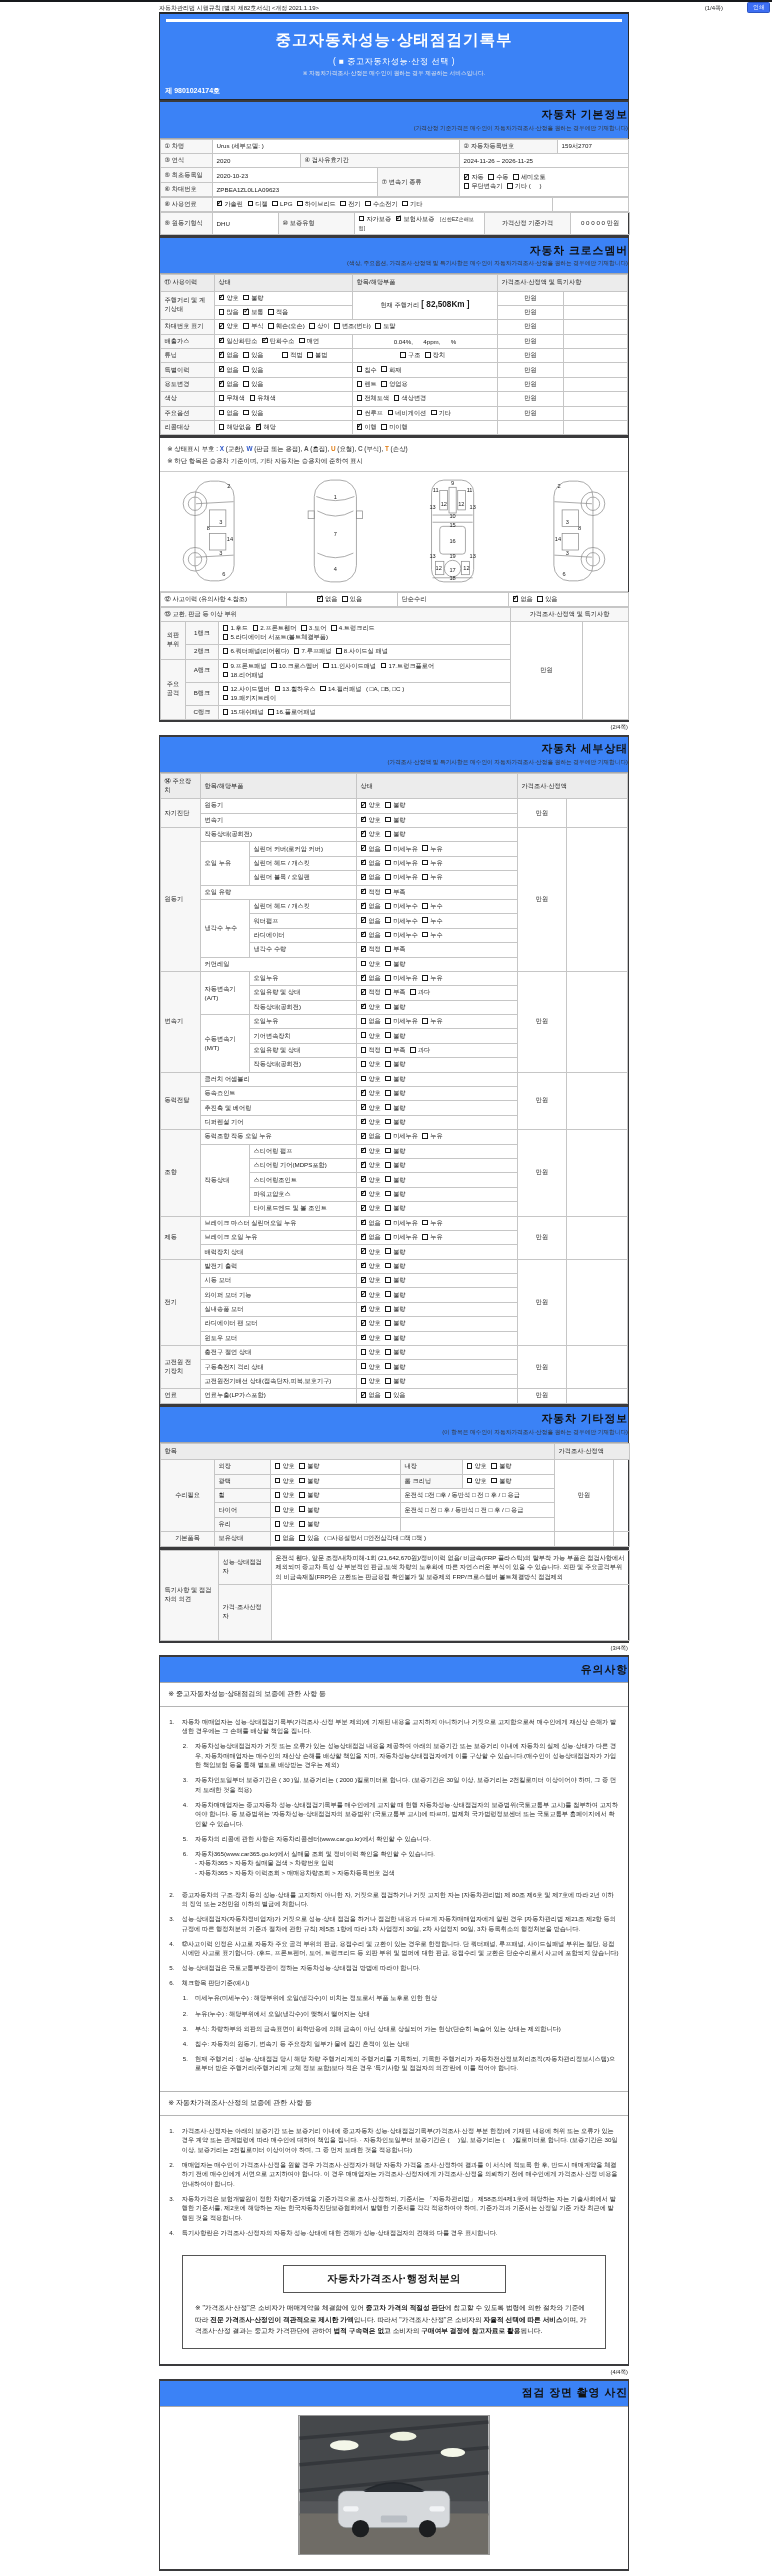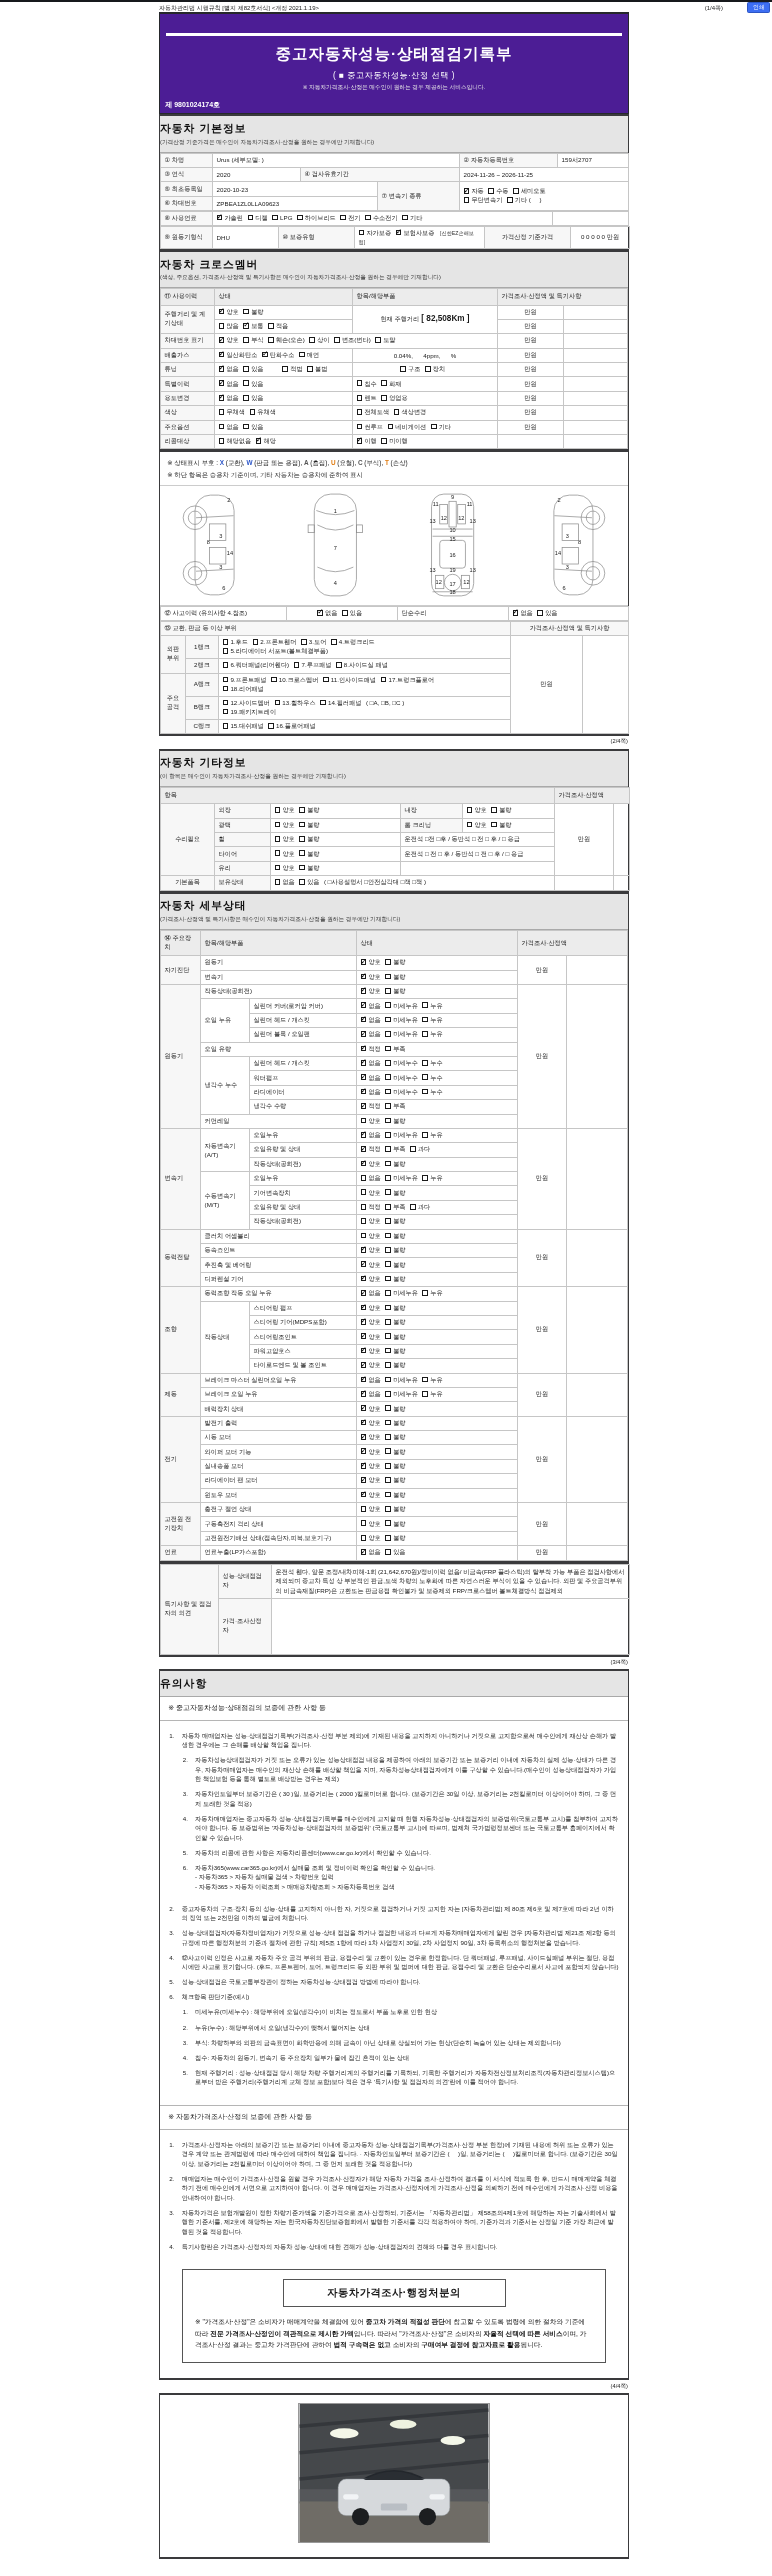--- a/index.html
+++ b/index.html
@@ -16,7 +16,7 @@
 .marker{width:100%;text-align:right;font-size:5.7px;color:#222;padding:2.1px 1px 3.1px}
 .sec{border:1px solid #3a3a3c;border-top-width:2.1px;border-bottom-width:2.1px;margin-top:-1px;background:#fff}
 
-.titlebox{background:#4c1d95;color:#fff;text-align:center;padding:17px 0 0;border-color:#26282b}
+.titlebox{background:#3b82f6;color:#fff;text-align:center;padding:3px 0 0;border-color:#26282b}
 .stripe{height:2.6px;background:#fff;margin:2.1px 6.2px 8.2px}
 .doc-title{font-size:15.5px;font-weight:bold;letter-spacing:1px}
 .doc-sub{font-size:8.2px;margin-top:4.6px;letter-spacing:0.5px}

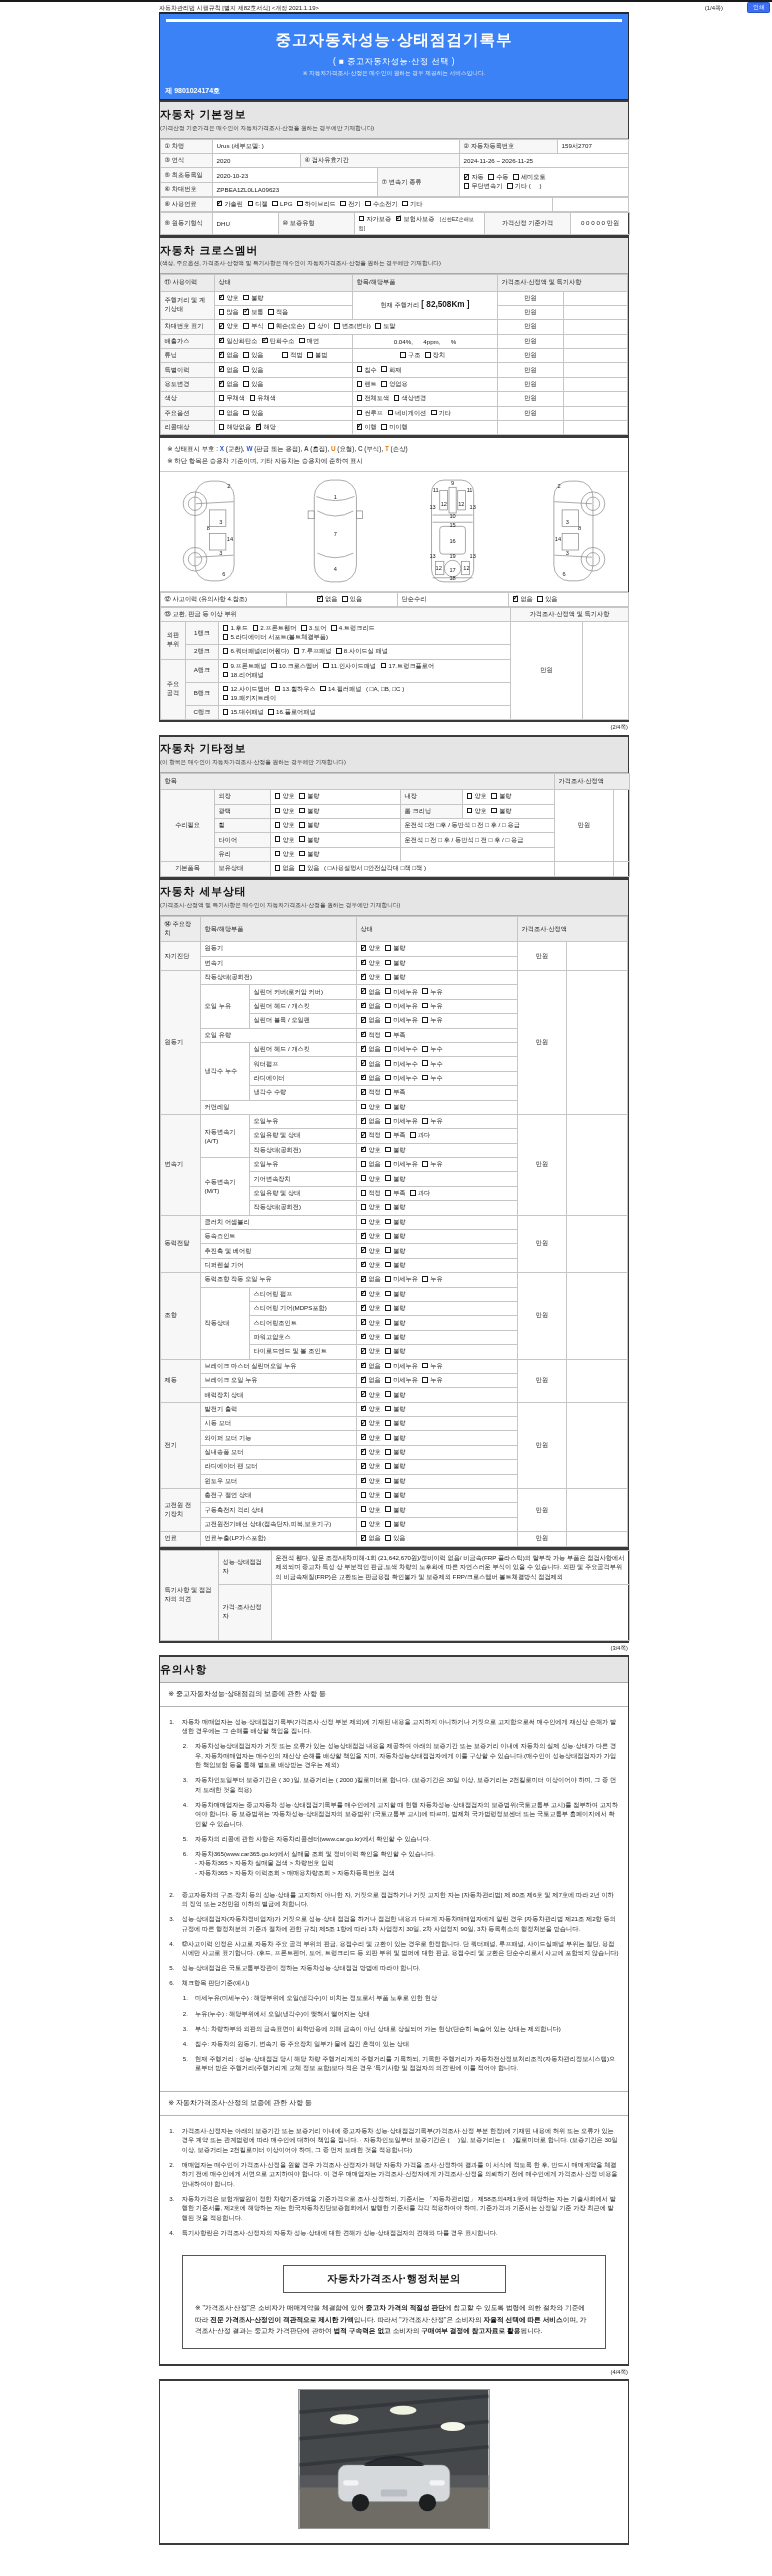--- a/index.html
+++ b/index.html
@@ -23,7 +23,7 @@
 .doc-note{font-size:5.7px;margin-top:3.6px;color:#e9e9e9}
 .doc-no{text-align:left;font-size:7px;font-weight:bold;padding:7.2px 2.1px 3.6px 5.2px}
 
-.sec-head{background:#e5e5e5;text-align:left;padding:5.7px 0 5.2px;border-bottom:0.5px solid #a9a9a9}
+.sec-head{background:#3b82f6;text-align:right;padding:5.7px 0 5.2px;border-bottom:0.5px solid #a9a9a9}
 .sec-title{font-size:10.8px;font-weight:bold;letter-spacing:1px;color:#111}
 .sec-note{font-size:5.7px;margin-top:2.6px;color:#333}
 

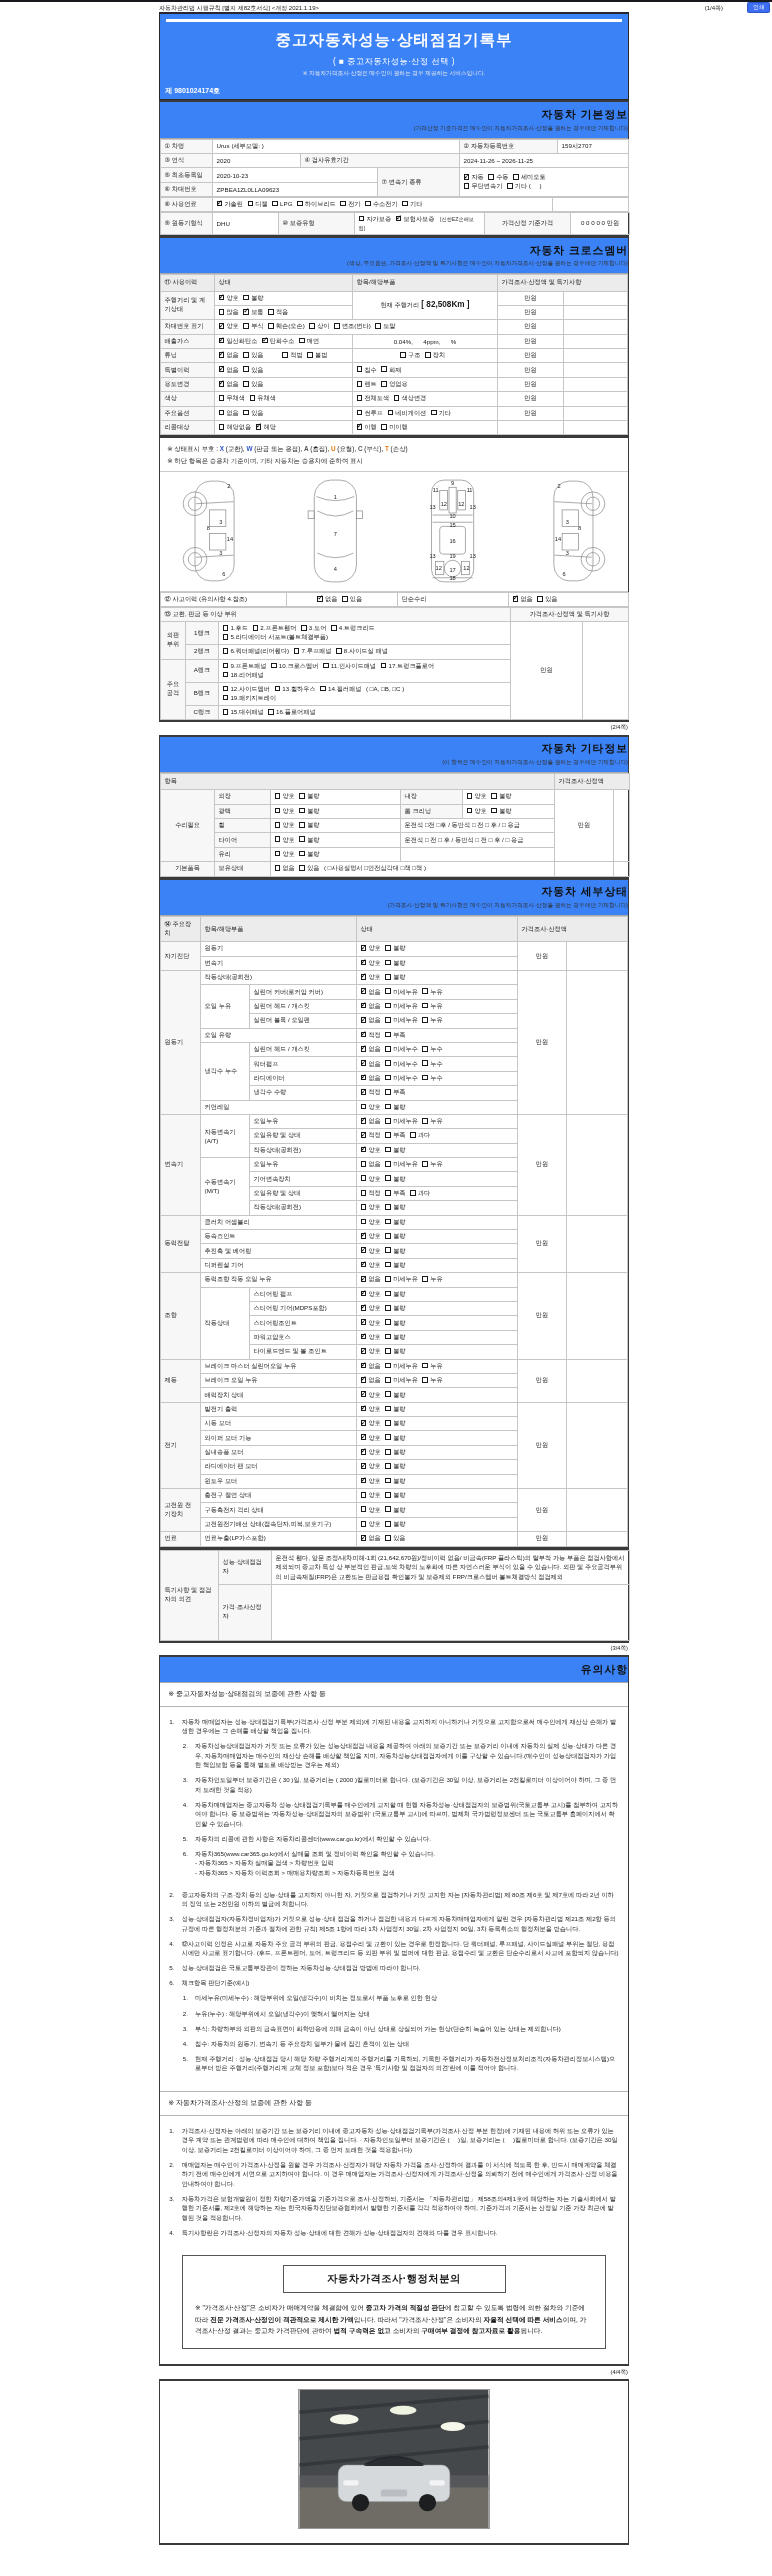--- a/index.html
+++ b/index.html
@@ -416,67 +416,6 @@
 
   <div class="sec">
     <div class="sec-head">
-      <div class="sec-title">자동차 기타정보</div>
-      <div class="sec-note">(이 항목은 매수인이 자동차가격조사·산정을 원하는 경우에만 기재합니다)</div>
-    </div>
-    <table>
-      <colgroup>
-          <col style="width:54px">
-          <col style="width:56px">
-          <col style="width:130px">
-          <col style="width:62px">
-          <col style="width:92px">
-          <col style="width:59px">
-          <col style="width:15.5px">
-        </colgroup>
-      <tbody>
-          <tr>
-        <td class="th" colspan="5">항목</td>
-        <td class="th" colspan="2">가격조사·산정액</td>
-      </tr>
-      <tr class="hr">
-        <td class="lb ct" rowspan="5">수리필요</td>
-        <td class="lb">외장</td>
-        <td><span class="ck"><span class="cb"></span>양호</span><span class="ck"><span class="cb"></span>불량</span></td>
-        <td class="lb">내장</td>
-        <td><span class="ck"><span class="cb"></span>양호</span><span class="ck"><span class="cb"></span>불량</span></td>
-        <td class="pr" rowspan="5">만원</td>
-        <td class="ex" rowspan="5"></td>
-      </tr>
-      <tr class="hr">
-        <td class="lb">광택</td>
-        <td><span class="ck"><span class="cb"></span>양호</span><span class="ck"><span class="cb"></span>불량</span></td>
-        <td class="lb">룸 크리닝</td>
-        <td><span class="ck"><span class="cb"></span>양호</span><span class="ck"><span class="cb"></span>불량</span></td>
-      </tr>
-      <tr class="hr">
-        <td class="lb">휠</td>
-        <td><span class="ck"><span class="cb"></span>양호</span><span class="ck"><span class="cb"></span>불량</span></td>
-        <td colspan="2">운전석 □전 □후 / 동반석 □ 전 □ 후 / □ 응급</td>
-      </tr>
-      <tr class="hr">
-        <td class="lb">타이어</td>
-        <td><span class="ck"><span class="cb"></span>양호</span><span class="ck"><span class="cb"></span>불량</span></td>
-        <td colspan="2">운전석 □ 전 □ 후 / 동반석 □ 전 □ 후 / □ 응급</td>
-      </tr>
-      <tr class="hr">
-        <td class="lb">유리</td>
-        <td><span class="ck"><span class="cb"></span>양호</span><span class="ck"><span class="cb"></span>불량</span></td>
-        <td colspan="2"></td>
-      </tr>
-      <tr class="hr">
-        <td class="lb ct">기본품목</td>
-        <td class="lb">보유상태</td>
-        <td colspan="3"><span><span class="ck"><span class="cb"></span>없음</span><span class="ck"><span class="cb"></span>있음</span></span><span class="plain">( □사용설명서 □안전삼각대 □잭 □잭 )</span></td>
-        <td class="pr"></td>
-        <td class="ex"></td>
-      </tr>
-    </tbody>
-      </table>
-  </div>
-
-  <div class="sec">
-    <div class="sec-head">
       <div class="sec-title">자동차 세부상태</div>
       <div class="sec-note">(가격조사·산정액 및 특기사항은 매수인이 자동차가격조사·산정을 원하는 경우에만 기재합니다)</div>
     </div>
@@ -702,6 +641,67 @@
     </table>
   </div>
 
+  <div class="sec">
+    <div class="sec-head">
+      <div class="sec-title">자동차 기타정보</div>
+      <div class="sec-note">(이 항목은 매수인이 자동차가격조사·산정을 원하는 경우에만 기재합니다)</div>
+    </div>
+    <table>
+      <colgroup>
+          <col style="width:54px">
+          <col style="width:56px">
+          <col style="width:130px">
+          <col style="width:62px">
+          <col style="width:92px">
+          <col style="width:59px">
+          <col style="width:15.5px">
+        </colgroup>
+      <tbody>
+          <tr>
+        <td class="th" colspan="5">항목</td>
+        <td class="th" colspan="2">가격조사·산정액</td>
+      </tr>
+      <tr class="hr">
+        <td class="lb ct" rowspan="5">수리필요</td>
+        <td class="lb">외장</td>
+        <td><span class="ck"><span class="cb"></span>양호</span><span class="ck"><span class="cb"></span>불량</span></td>
+        <td class="lb">내장</td>
+        <td><span class="ck"><span class="cb"></span>양호</span><span class="ck"><span class="cb"></span>불량</span></td>
+        <td class="pr" rowspan="5">만원</td>
+        <td class="ex" rowspan="5"></td>
+      </tr>
+      <tr class="hr">
+        <td class="lb">광택</td>
+        <td><span class="ck"><span class="cb"></span>양호</span><span class="ck"><span class="cb"></span>불량</span></td>
+        <td class="lb">룸 크리닝</td>
+        <td><span class="ck"><span class="cb"></span>양호</span><span class="ck"><span class="cb"></span>불량</span></td>
+      </tr>
+      <tr class="hr">
+        <td class="lb">휠</td>
+        <td><span class="ck"><span class="cb"></span>양호</span><span class="ck"><span class="cb"></span>불량</span></td>
+        <td colspan="2">운전석 □전 □후 / 동반석 □ 전 □ 후 / □ 응급</td>
+      </tr>
+      <tr class="hr">
+        <td class="lb">타이어</td>
+        <td><span class="ck"><span class="cb"></span>양호</span><span class="ck"><span class="cb"></span>불량</span></td>
+        <td colspan="2">운전석 □ 전 □ 후 / 동반석 □ 전 □ 후 / □ 응급</td>
+      </tr>
+      <tr class="hr">
+        <td class="lb">유리</td>
+        <td><span class="ck"><span class="cb"></span>양호</span><span class="ck"><span class="cb"></span>불량</span></td>
+        <td colspan="2"></td>
+      </tr>
+      <tr class="hr">
+        <td class="lb ct">기본품목</td>
+        <td class="lb">보유상태</td>
+        <td colspan="3"><span><span class="ck"><span class="cb"></span>없음</span><span class="ck"><span class="cb"></span>있음</span></span><span class="plain">( □사용설명서 □안전삼각대 □잭 □잭 )</span></td>
+        <td class="pr"></td>
+        <td class="ex"></td>
+      </tr>
+    </tbody>
+      </table>
+  </div>
+
 
   <div class="sec">
     <table>

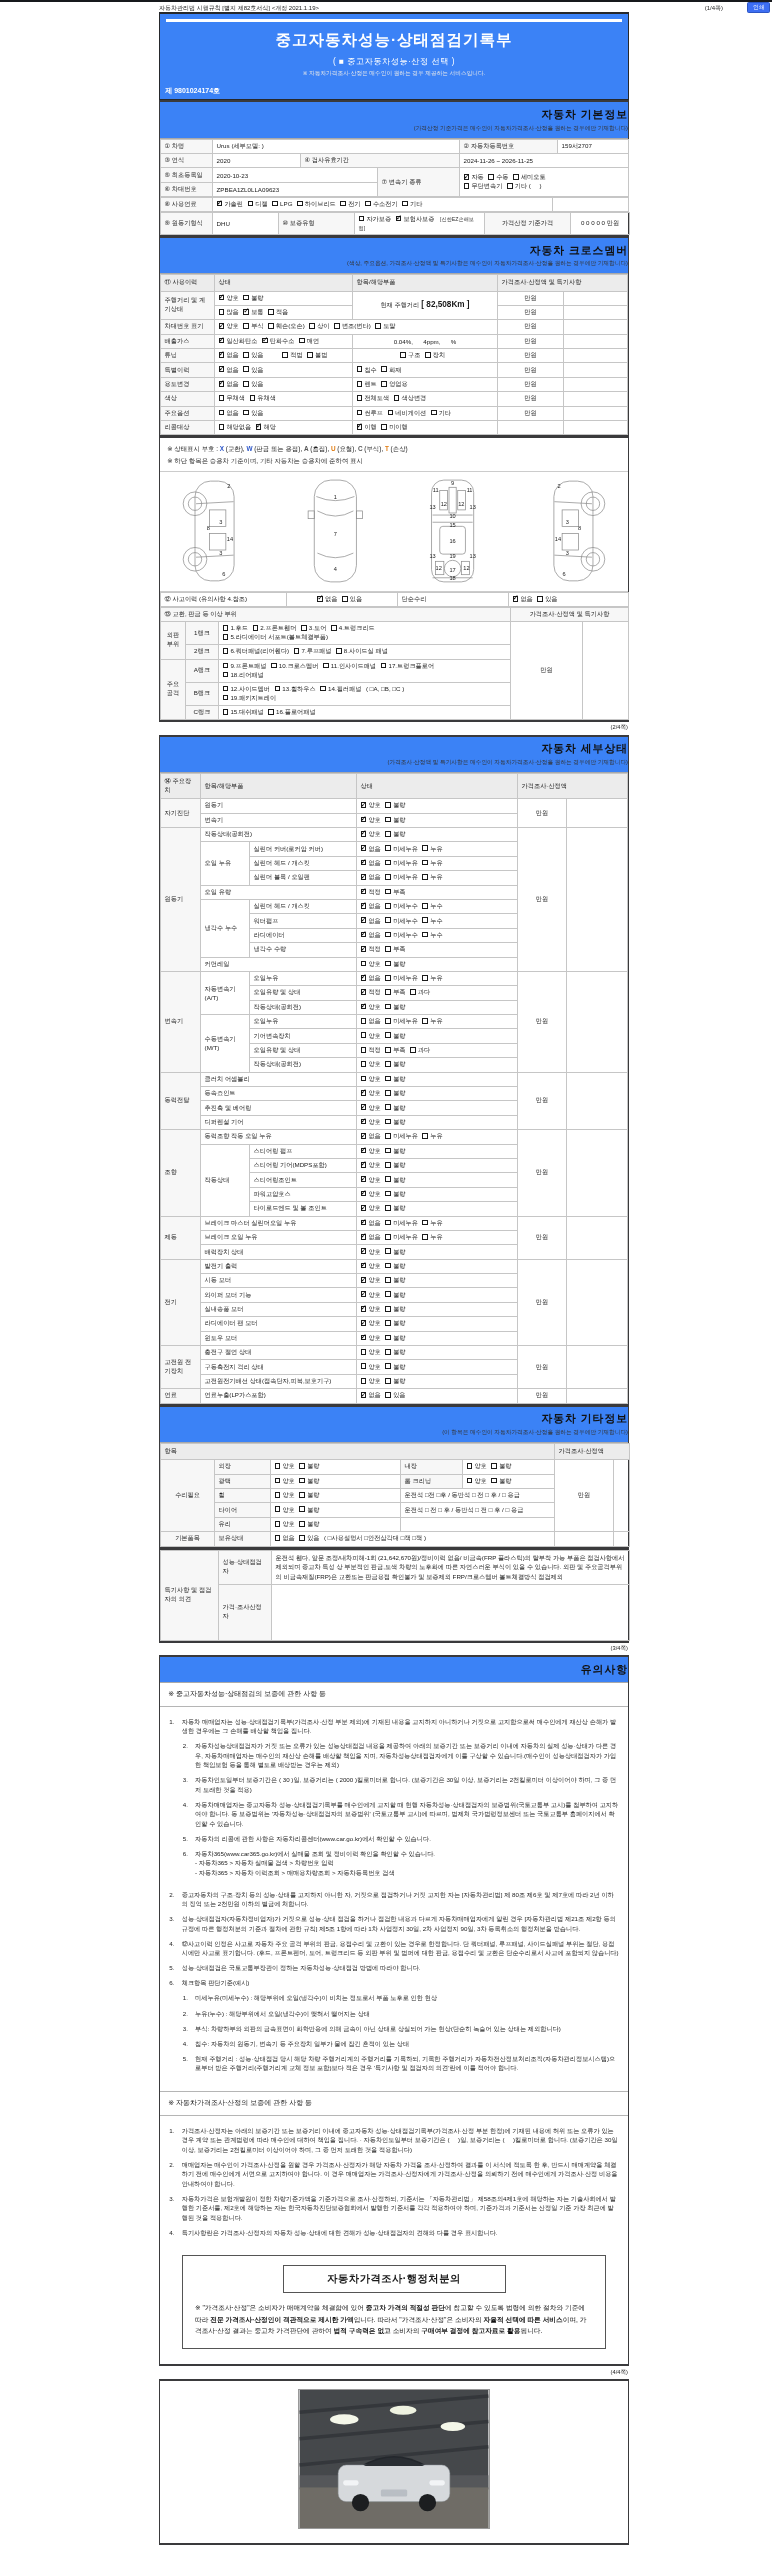--- a/index.html
+++ b/index.html
@@ -825,6 +825,9 @@
   <div class="marker">(4/4쪽)</div>
 
   <div class="sec">
+    <div class="sec-head">
+      <div class="sec-title">점검 장면 촬영 사진</div>
+    </div>
     <div class="photos-body">
       <svg class="photo" width="192" height="140" viewBox="0 0 372 272">
         <rect width="372" height="272" fill="#45484b"></rect>

